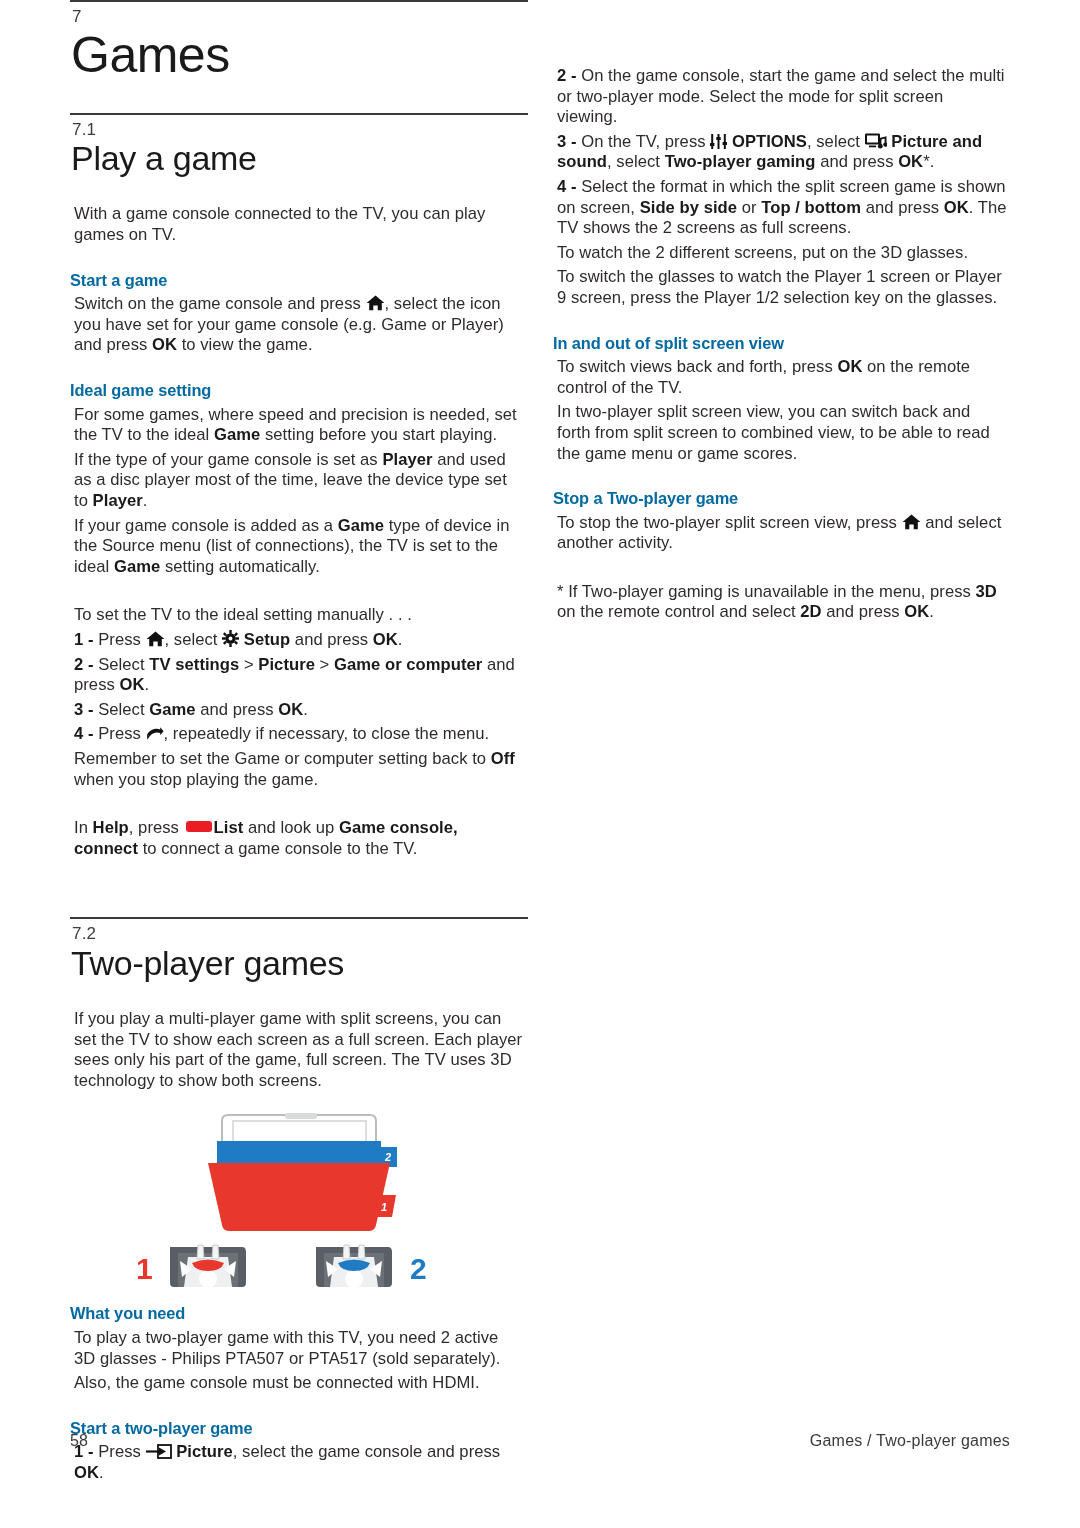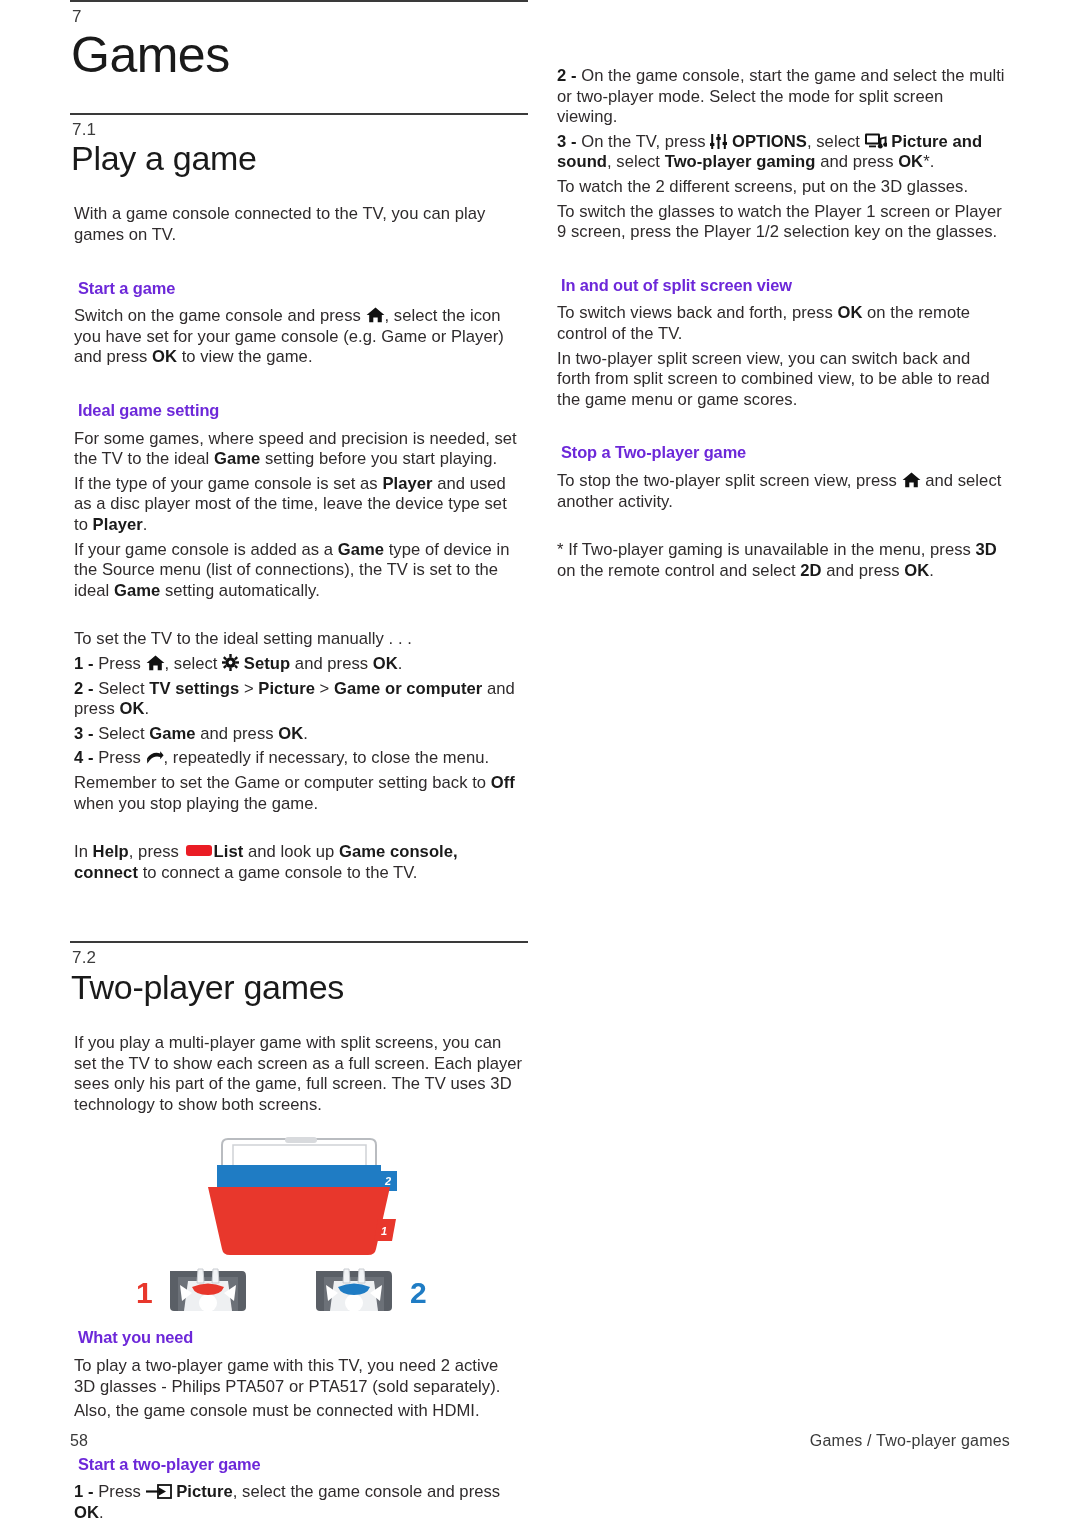--- a/index.html
+++ b/index.html
@@ -286,6 +286,7 @@
             <circle cx="20.4" cy="11.6" r="2.2" fill="#111"></circle>
           </svg></span> <b>Picture and sound</b><span>, select </span><b>Two-player gaming</b><span> and press </span><b>OK</b><span>*.</span></p>
 
+    <p class="body"><b>4 - </b><span>Select the format in which the split screen game is shown on screen, </span><b>Side by side</b><span> or </span><b>Top / bottom</b><span> and press </span><b>OK</b><span>. The TV shows the 2 screens as full screens.</span></p>
 
     <p class="body">To watch the 2 different screens, put on the 3D glasses.</p>
     <p class="body">To switch the glasses to watch the Player 1 screen or Player 9 screen, press the Player 1/2 selection key on the glasses.</p>

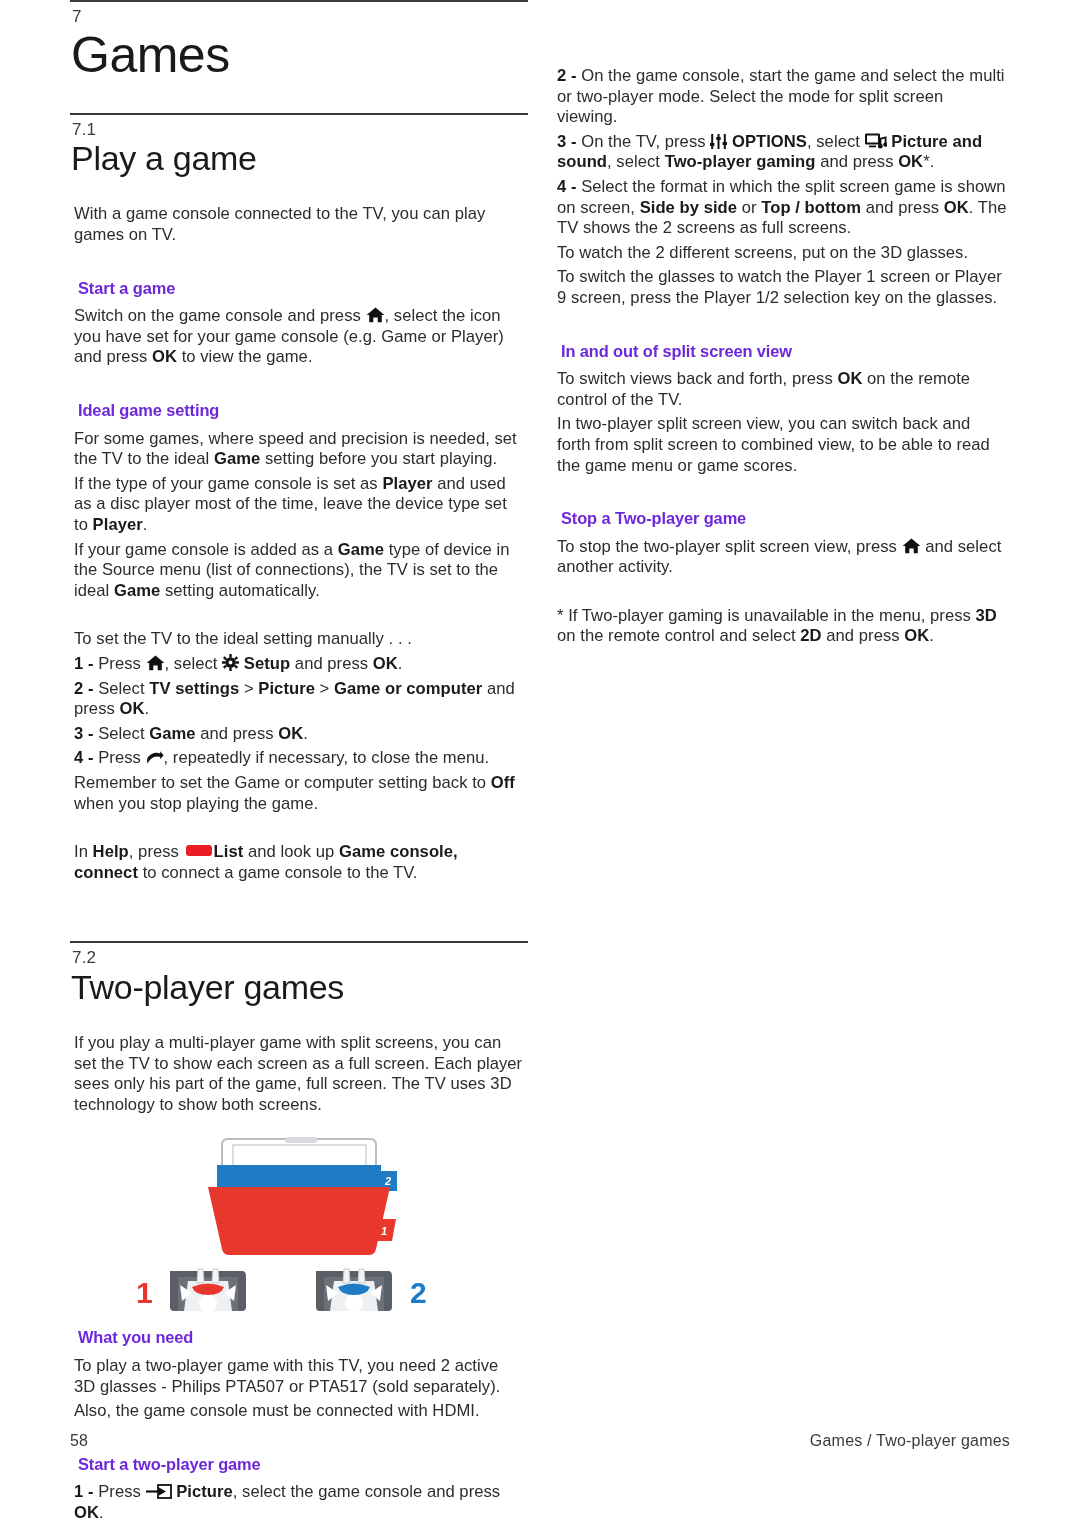--- a/index.html
+++ b/index.html
@@ -74,8 +74,8 @@
     font-size: 16.4px;
     font-weight: bold;
     line-height: 20.6px;
-    margin: 8px;
-    color: #6d28d9;
+    margin: 0;
+    color: #0369a1;
     letter-spacing: -0.1px;
   }
   b, strong { font-weight: bold; color: #1a1a1a; }

